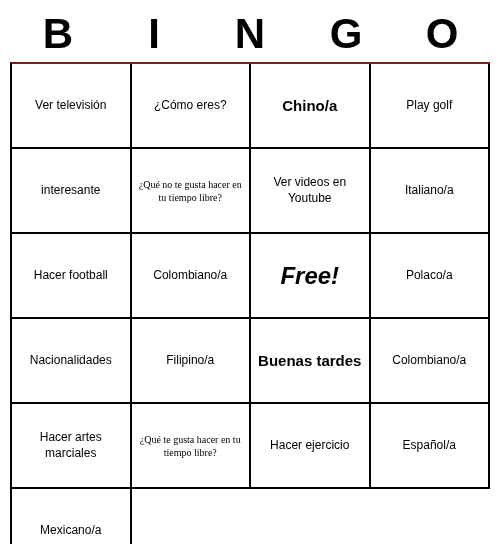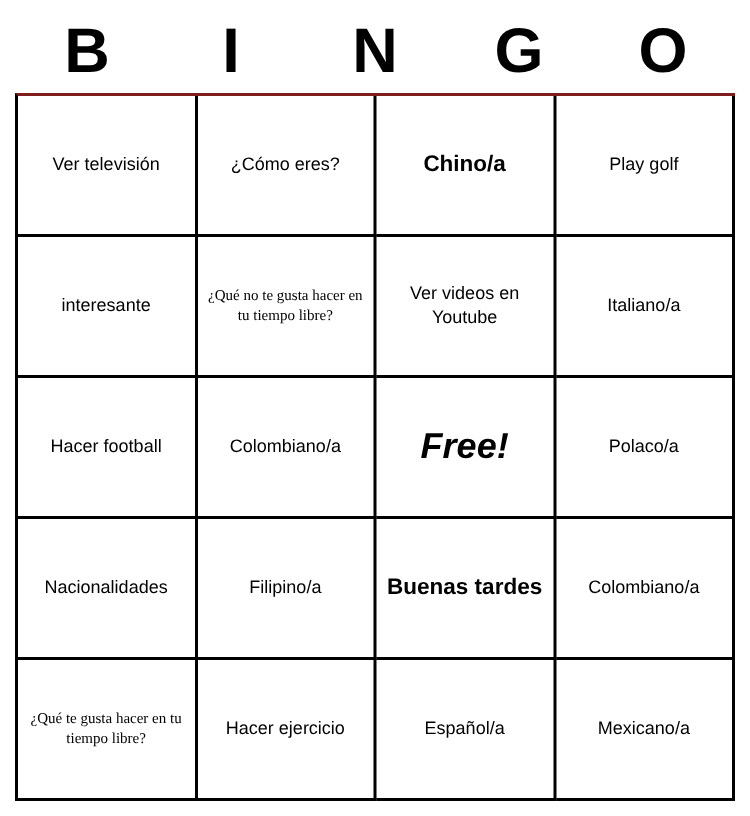--- a/index.html
+++ b/index.html
@@ -104,6 +104,7 @@
     <div class="bingo-cell">Filipino/a</div>
     <div class="bingo-cell bold-text">Buenas tardes</div>
     <div class="bingo-cell">Colombiano/a</div>
+    <div class="bingo-cell">Hacer artes marciales</div>
     <div class="bingo-cell small-text">¿Qué te gusta hacer en tu tiempo libre?</div>
     <div class="bingo-cell">Hacer ejercicio</div>
     <div class="bingo-cell">Español/a</div>

